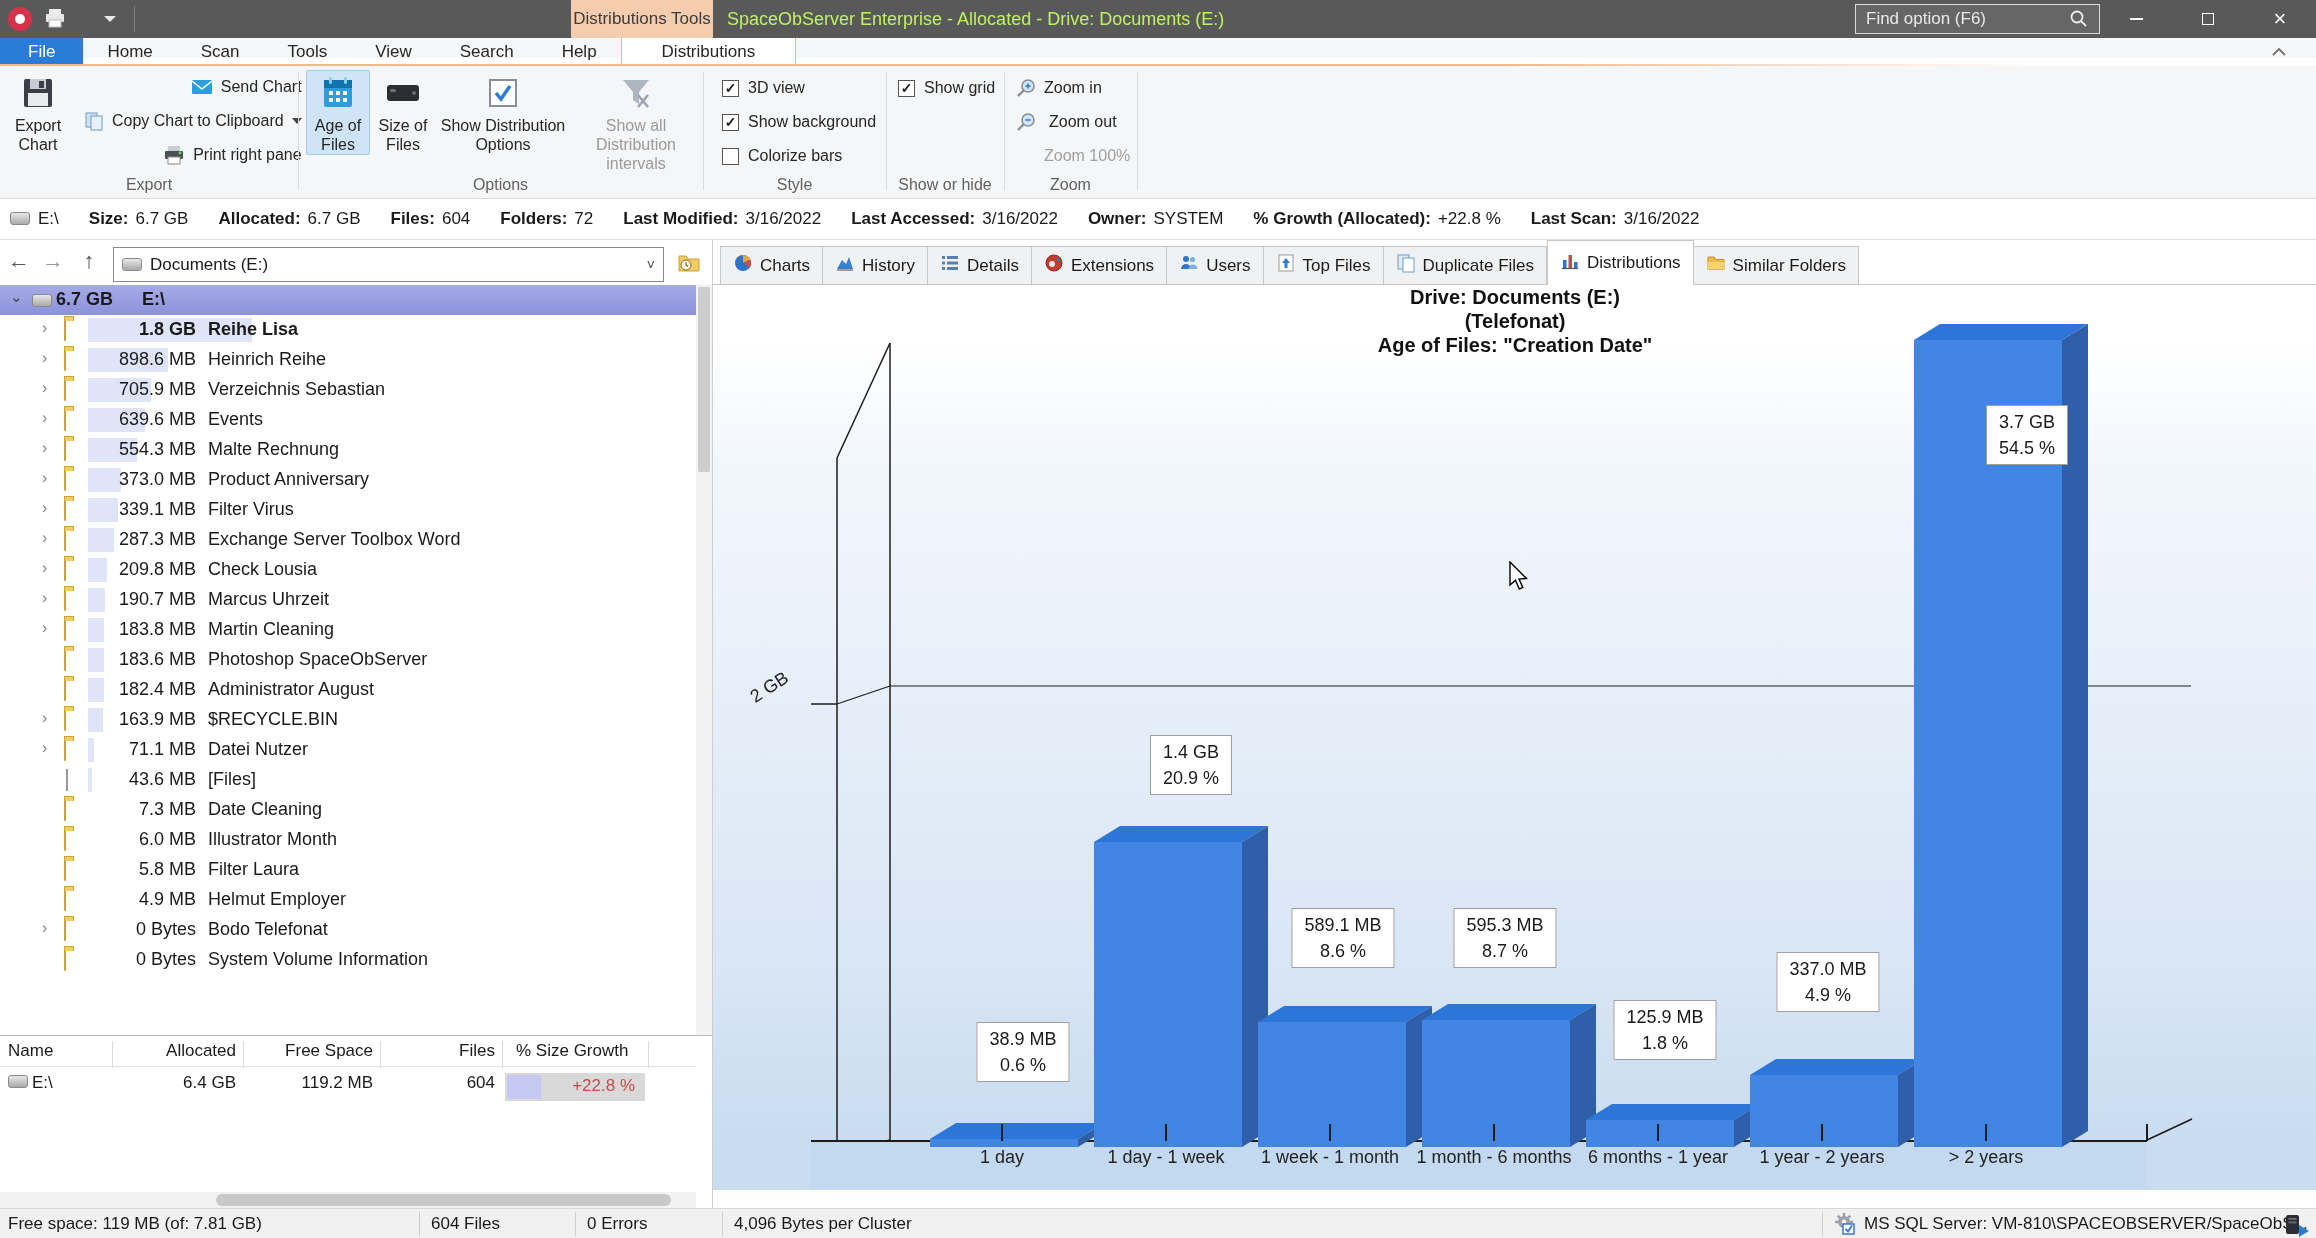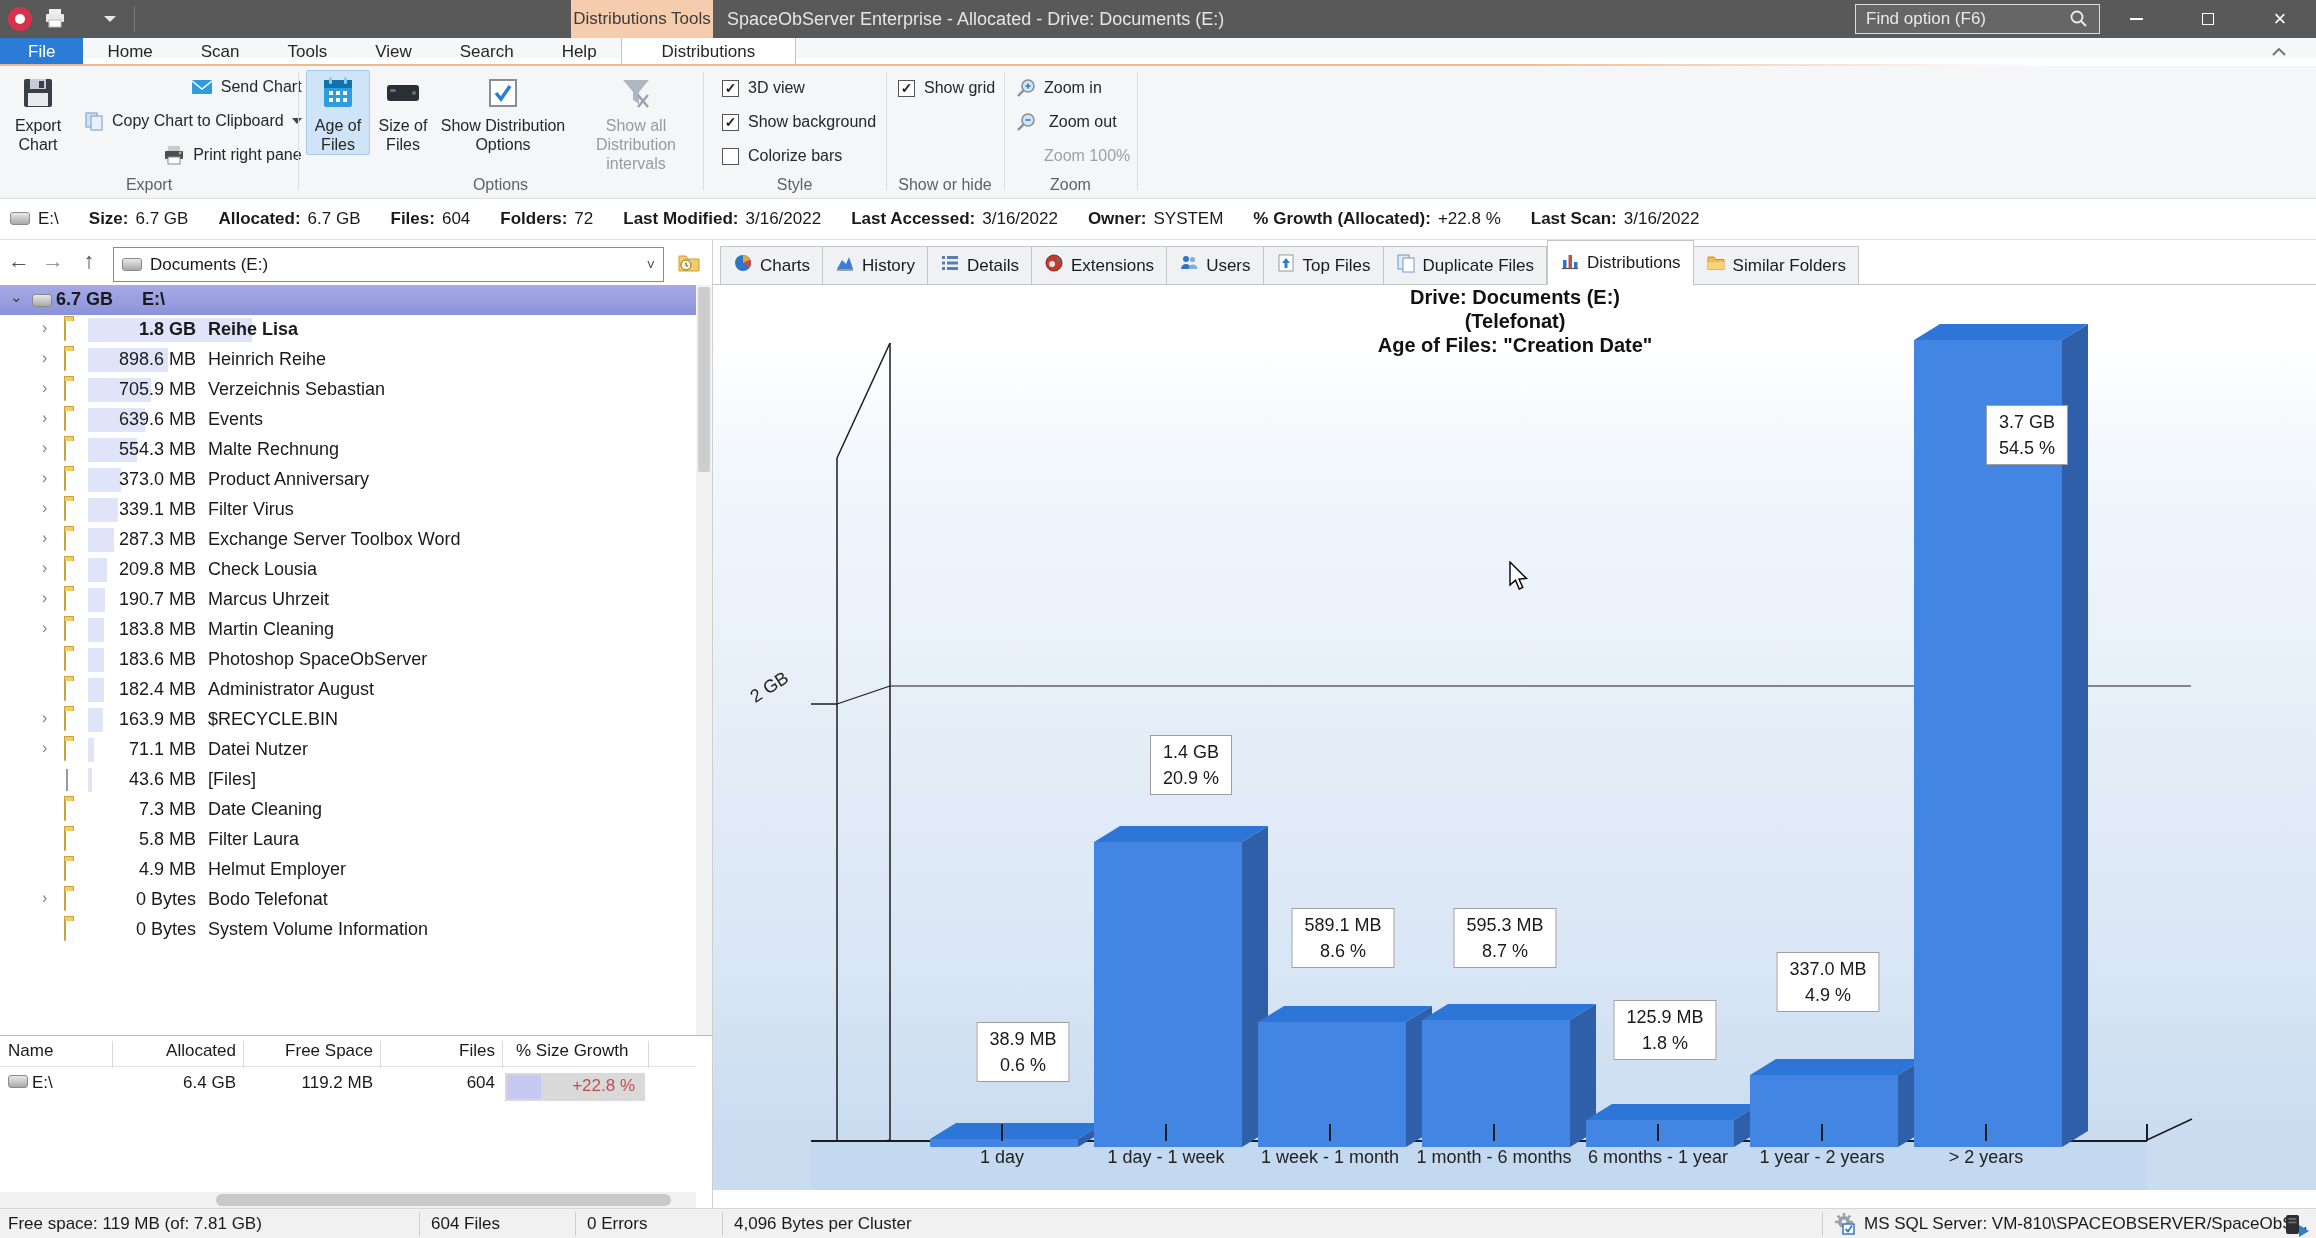--- a/index.html
+++ b/index.html
@@ -15,7 +15,7 @@
   .qat-arrow { position:absolute; left:104px; top:16px; width:0; height:0; border-left:6px solid transparent; border-right:6px solid transparent; border-top:6px solid #e8e8e8; }
   .qat-sep { position:absolute; left:134px; top:6px; width:1px; height:26px; background:#7a7a7a; }
   .ctx-tab { position:absolute; left:571px; top:0; width:142px; height:38px; background:#f5cdae; color:#3c3c3c; font-size:17px; display:flex; align-items:center; justify-content:center; }
-  .win-title { position:absolute; left:727px; top:0; height:38px; display:flex; align-items:center; color:#e5e5e5; font-size:18px; }
+  .win-title { position:absolute; left:727px; top:0; height:38px; display:flex; align-items:center; color:#bef264; font-size:18px; }
   .find-box { position:absolute; left:1855px; top:4px; width:245px; height:30px; border:1px solid #dcdcdc; background:#666; color:#e9e9e9; font-size:17px; display:flex; align-items:center; padding:0 10px; }
   .find-box .ph { flex:1; }
   .win-btn { position:absolute; top:0; width:72px; height:38px; display:flex; align-items:center; justify-content:center; color:#fff; }

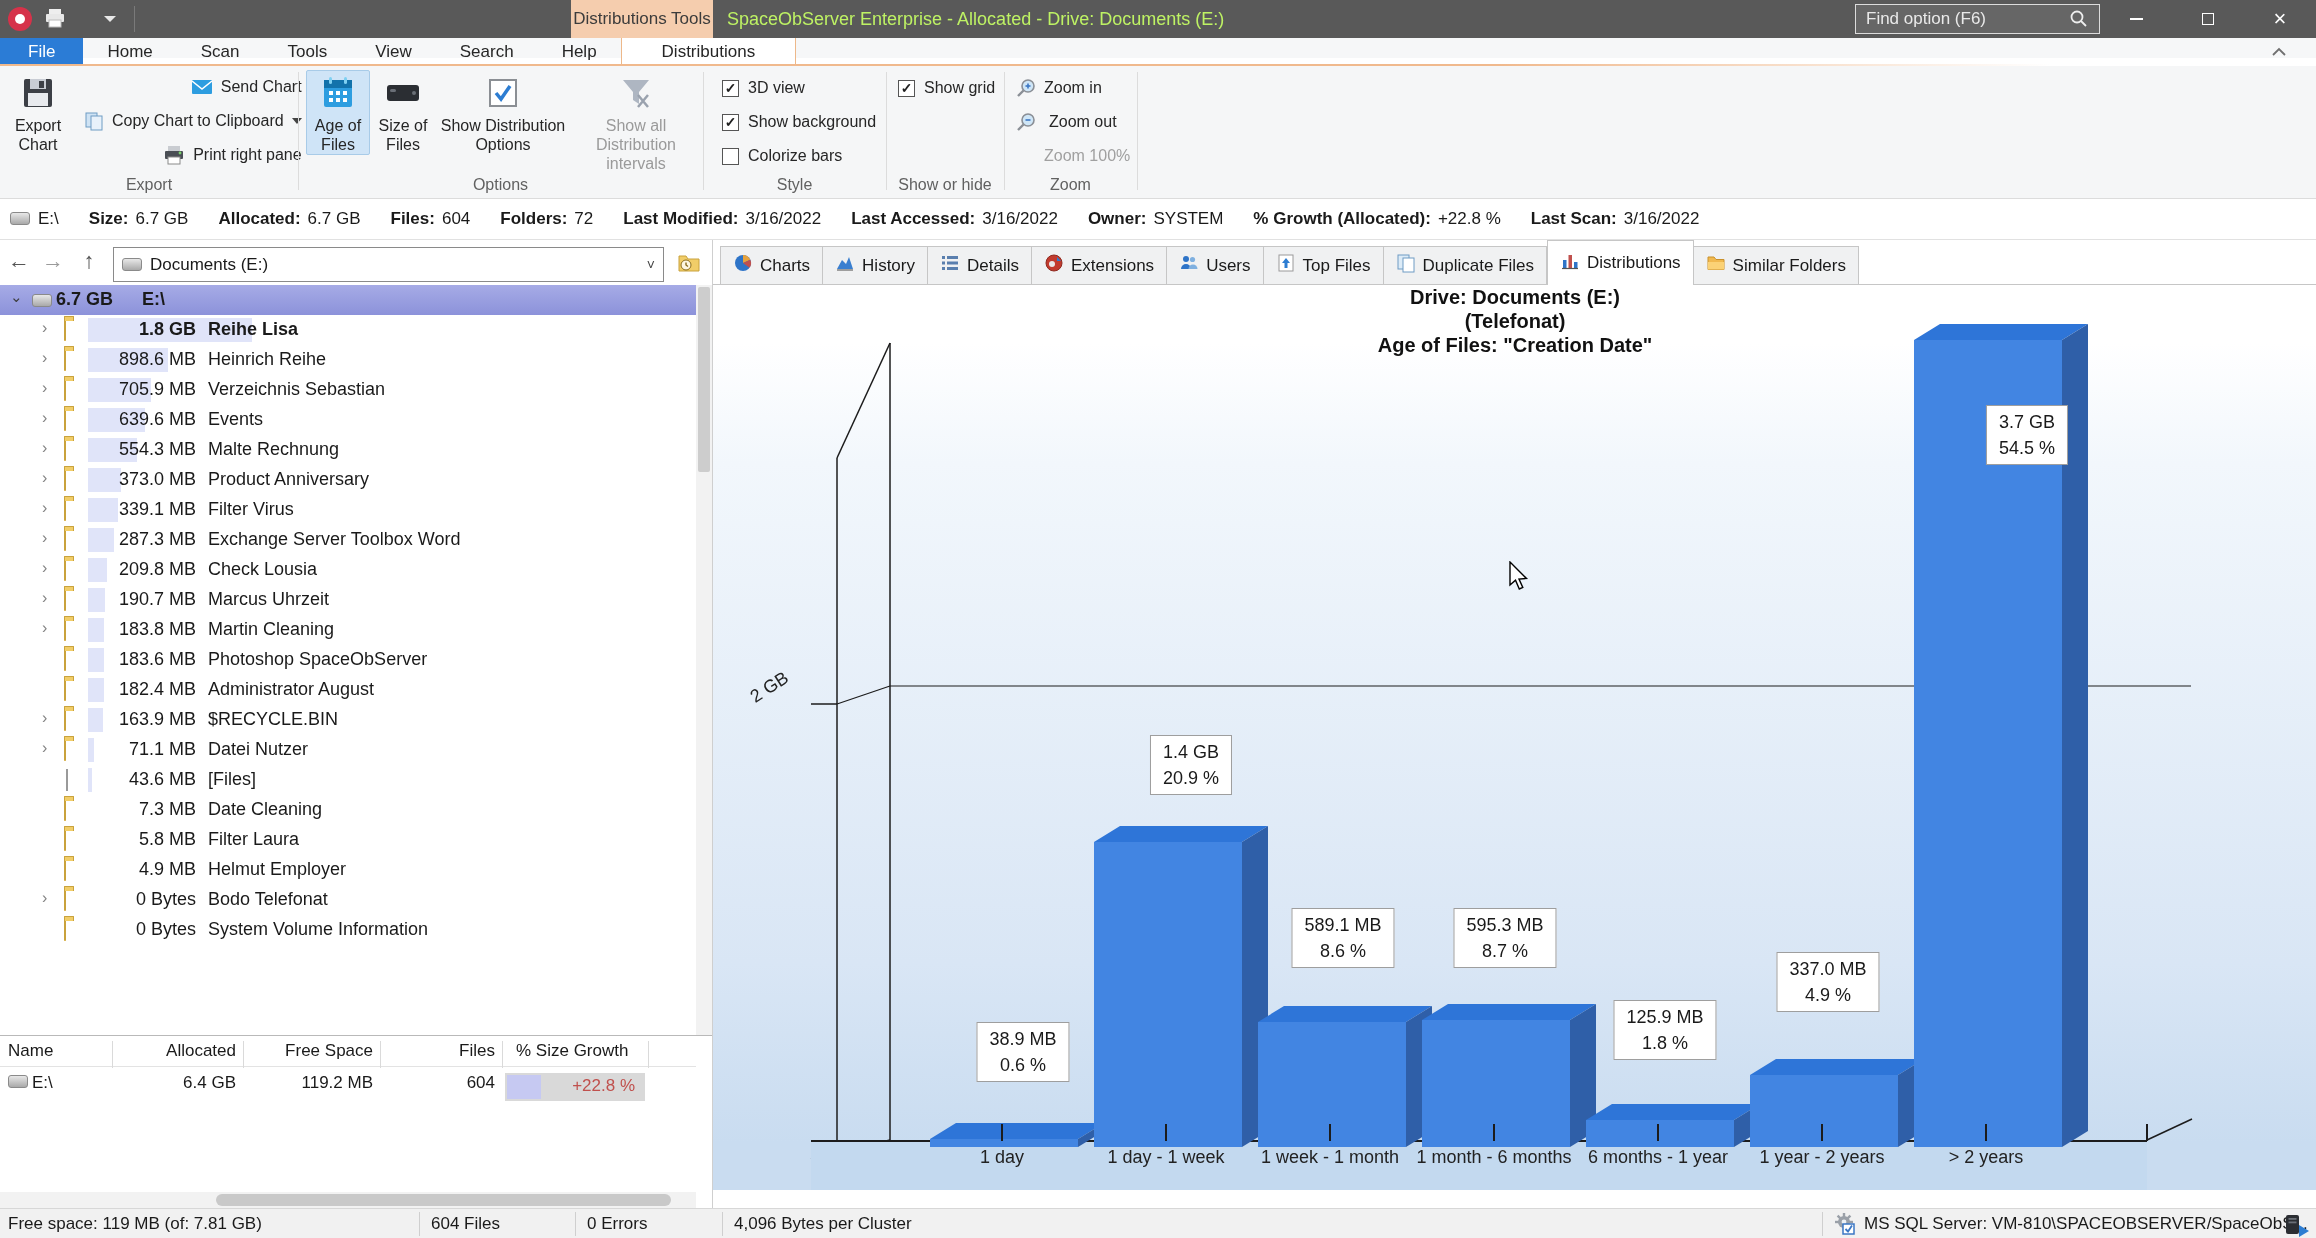--- a/index.html
+++ b/index.html
@@ -467,6 +467,13 @@
     <span class="c-exp"></span>
     <span class="c-icon"><span class="folder-ic"></span></span>
 
+    <span class="c-size">6.0 MB</span>
+    <span class="c-name">Illustrator Month</span>
+  </div>
+      <div class="trow">
+    <span class="c-exp"></span>
+    <span class="c-icon"><span class="folder-ic"></span></span>
+
     <span class="c-size">5.8 MB</span>
     <span class="c-name">Filter Laura</span>
   </div>

